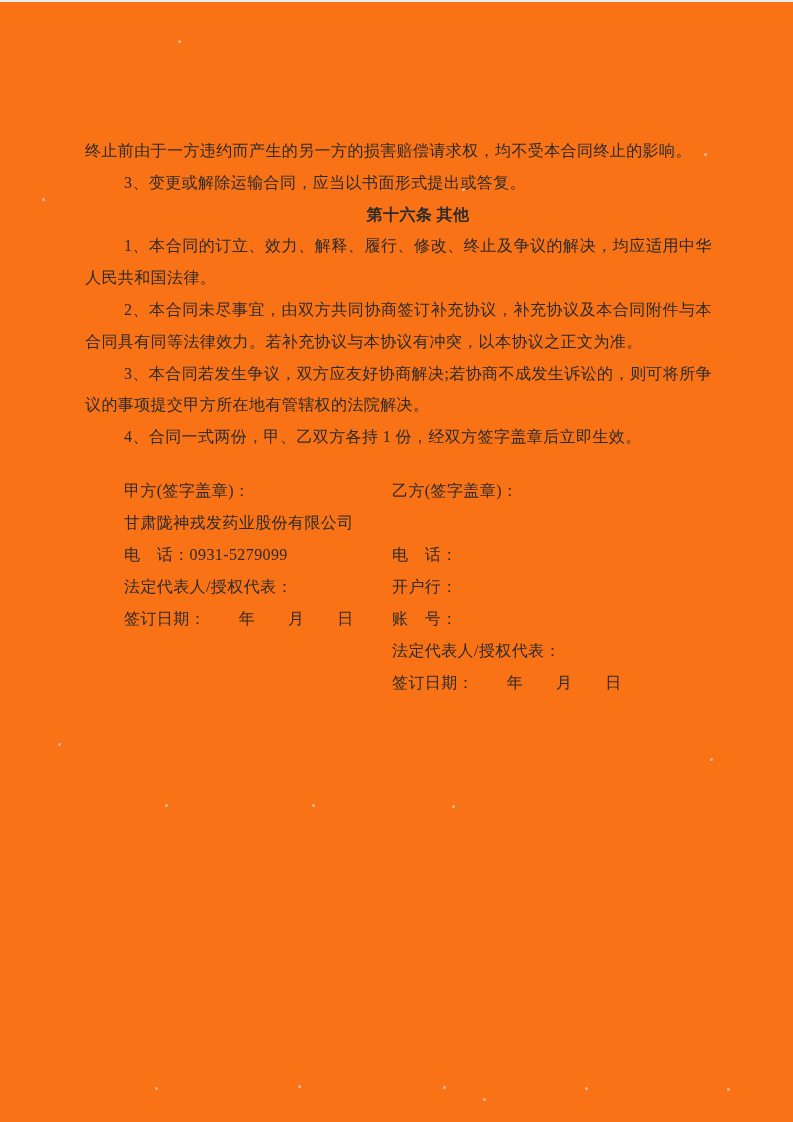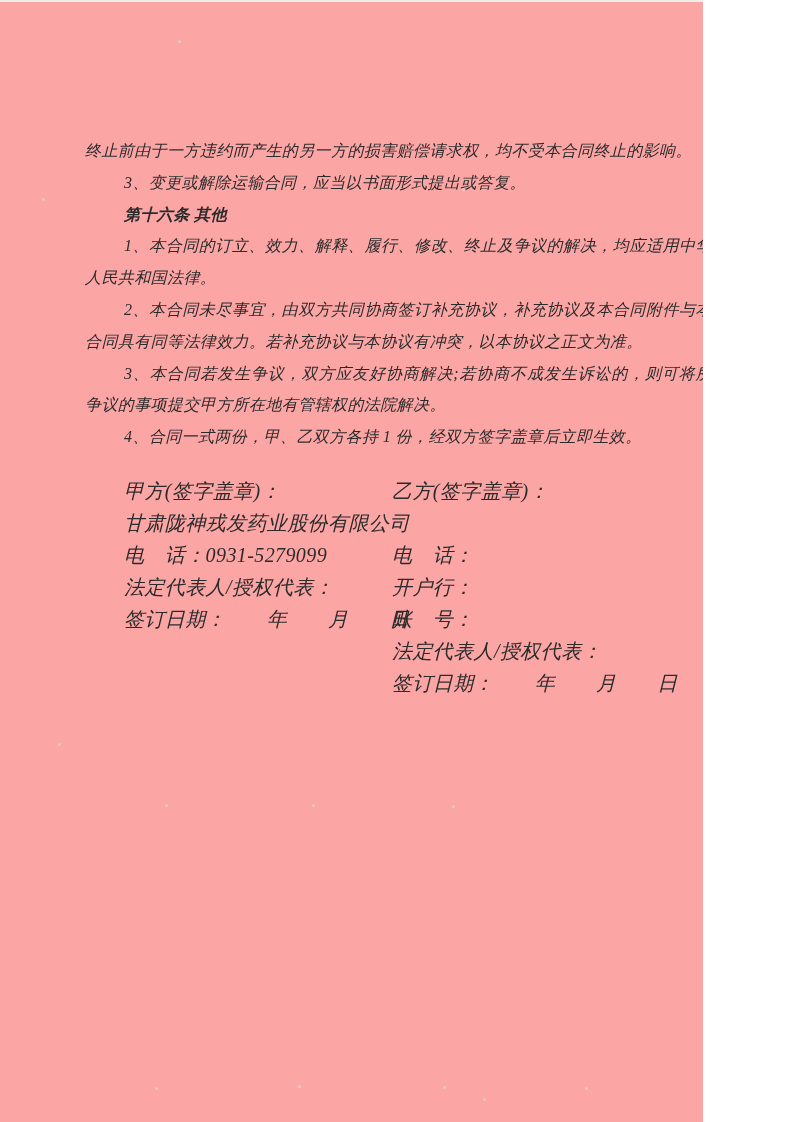--- a/index.html
+++ b/index.html
@@ -9,13 +9,12 @@
   }
   .page {
     position: relative;
-    width: 703px;
+    width: 793px;
     height: 1122px;
-    background: #fca5a5;
+    background: #f97316;
     overflow: hidden;
     font-family: "Liberation Serif", "DejaVu Serif", serif;
     color: #2b2b2b;
-    font-style: italic;
   }
   .top-edge {
     position: absolute;

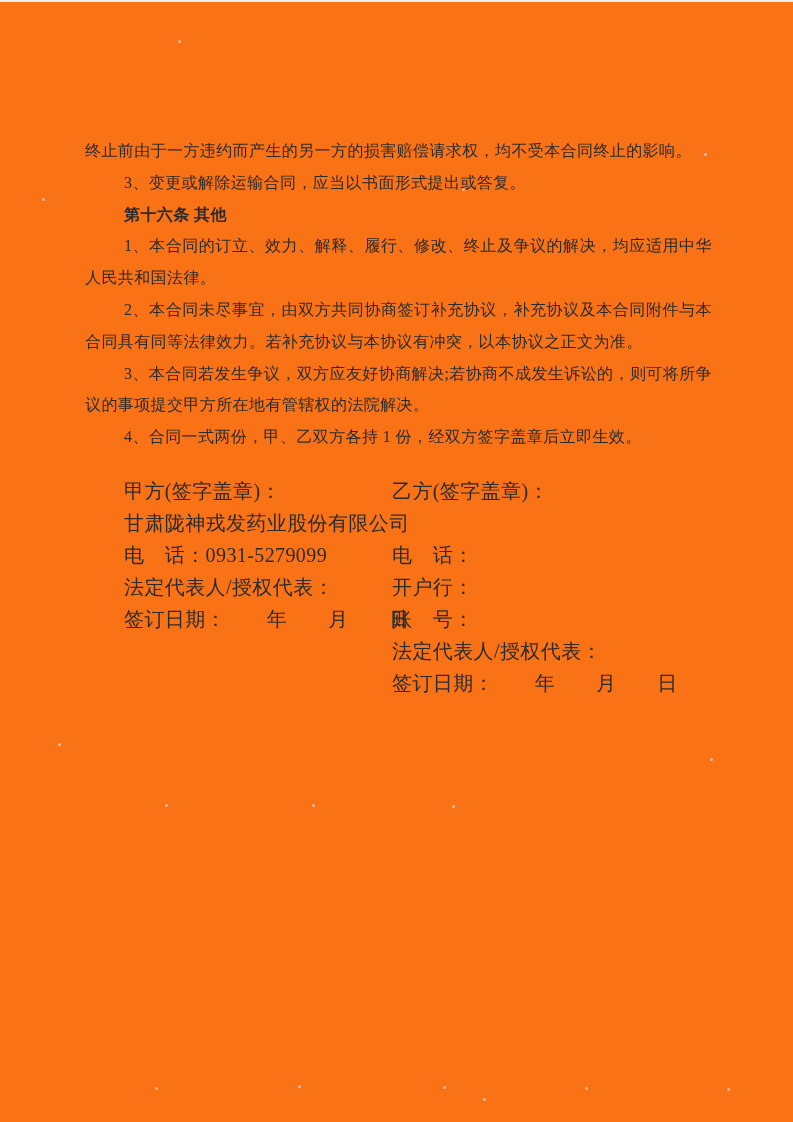--- a/index.html
+++ b/index.html
@@ -50,7 +50,7 @@
   }
   .body-text p.heading {
     font-weight: bold;
-    text-align: left;
+    text-align: center;
   }
   .sig-col {
     position: absolute;

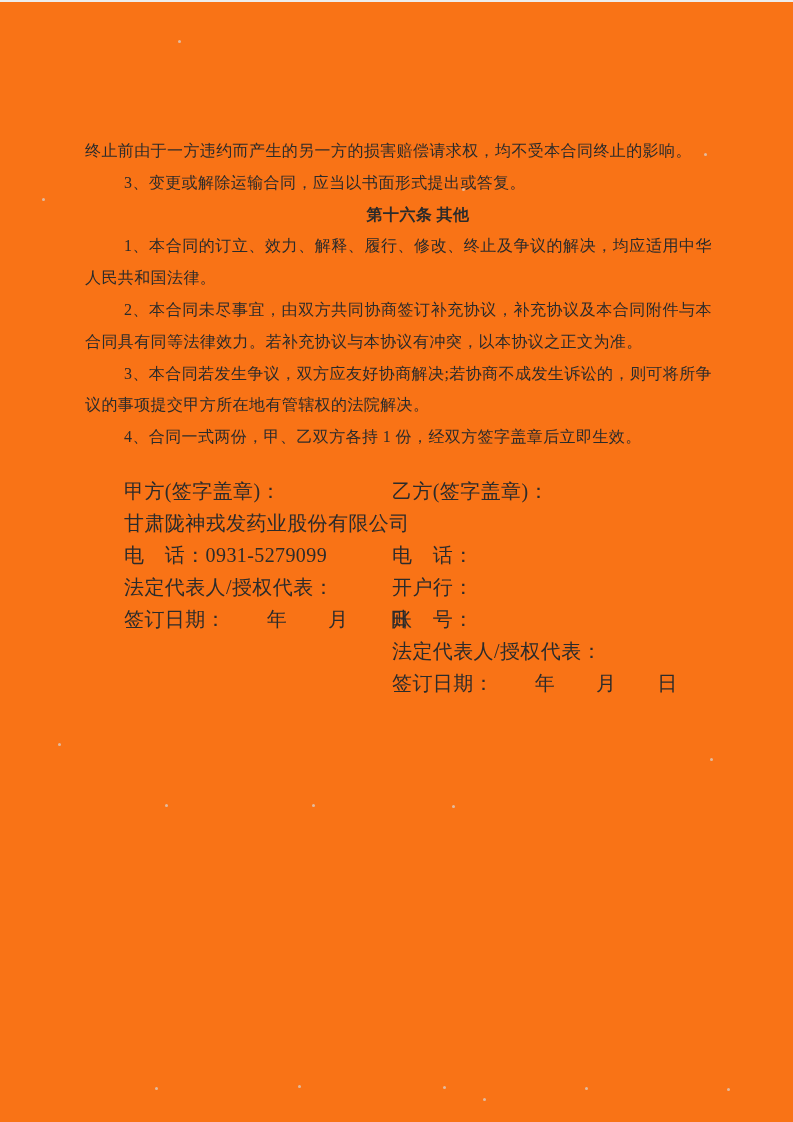--- a/index.html
+++ b/index.html
@@ -60,7 +60,7 @@
   .sig-col.col-b { left: 392px; width: 300px; }
   .sig-col p {
     margin: 0;
-    font-size: 20px;
+    font-size: 16px;
     line-height: 32px;
     min-height: 32px;
     letter-spacing: 0.4px;

